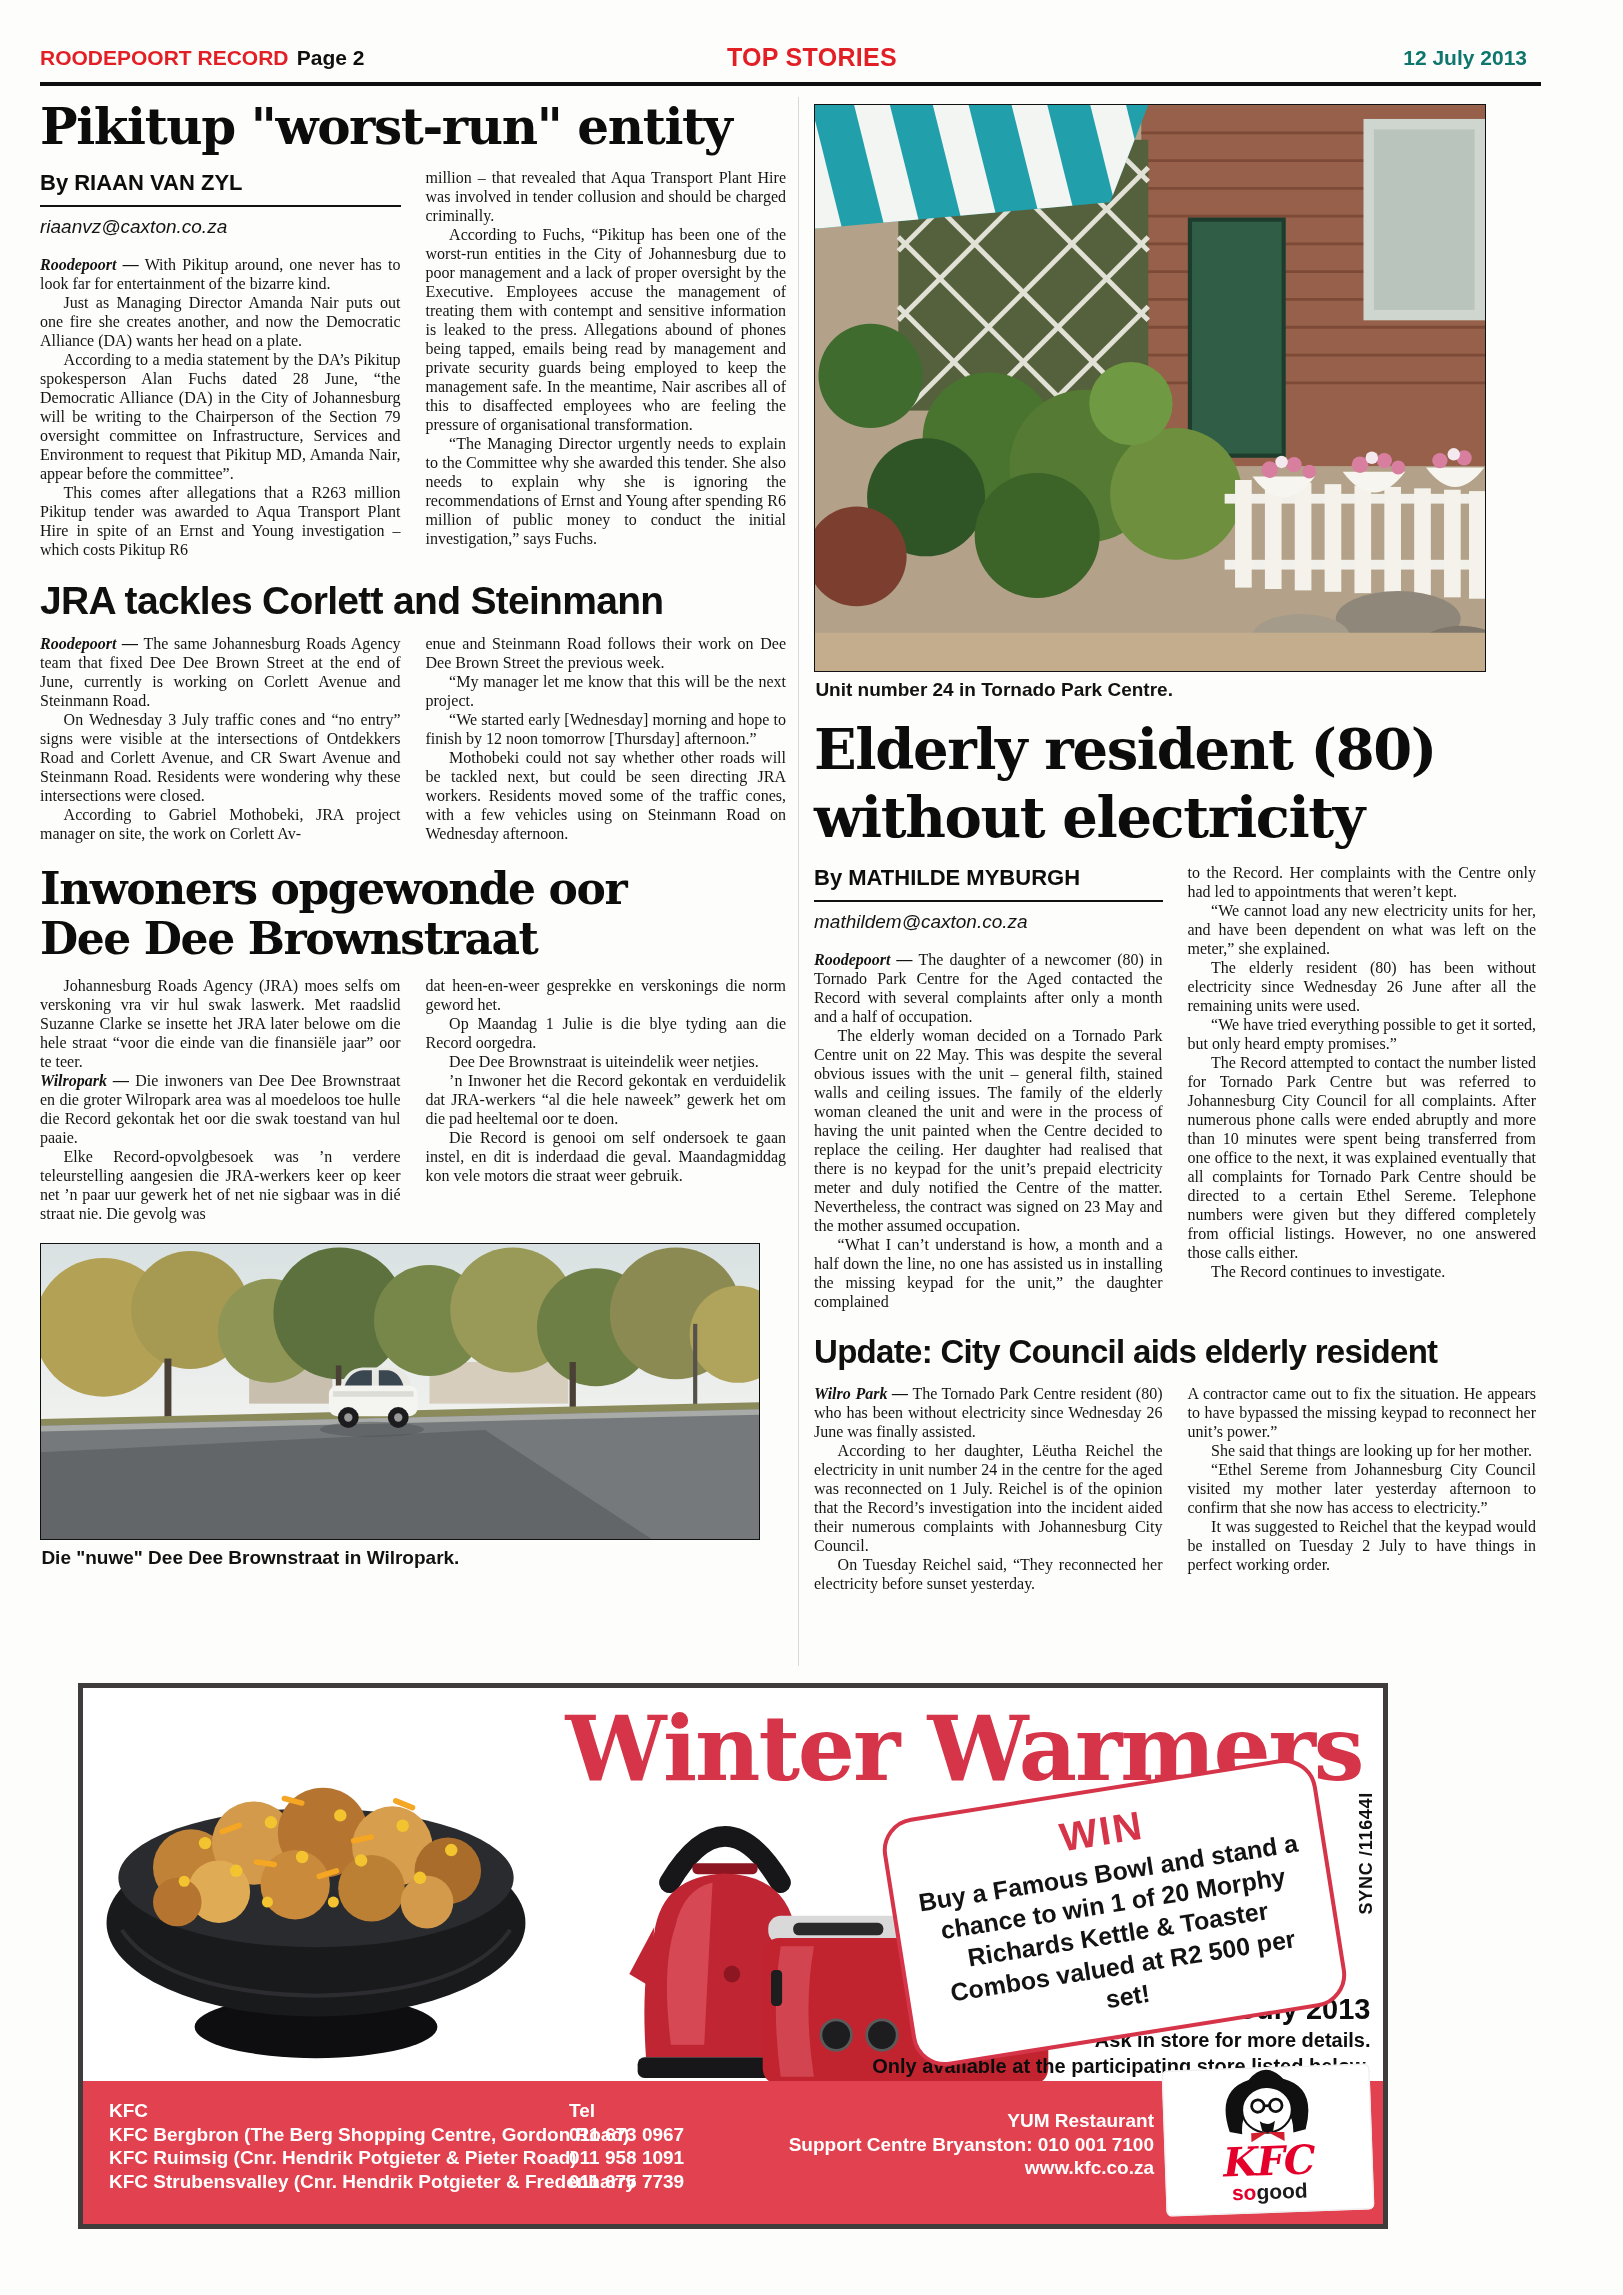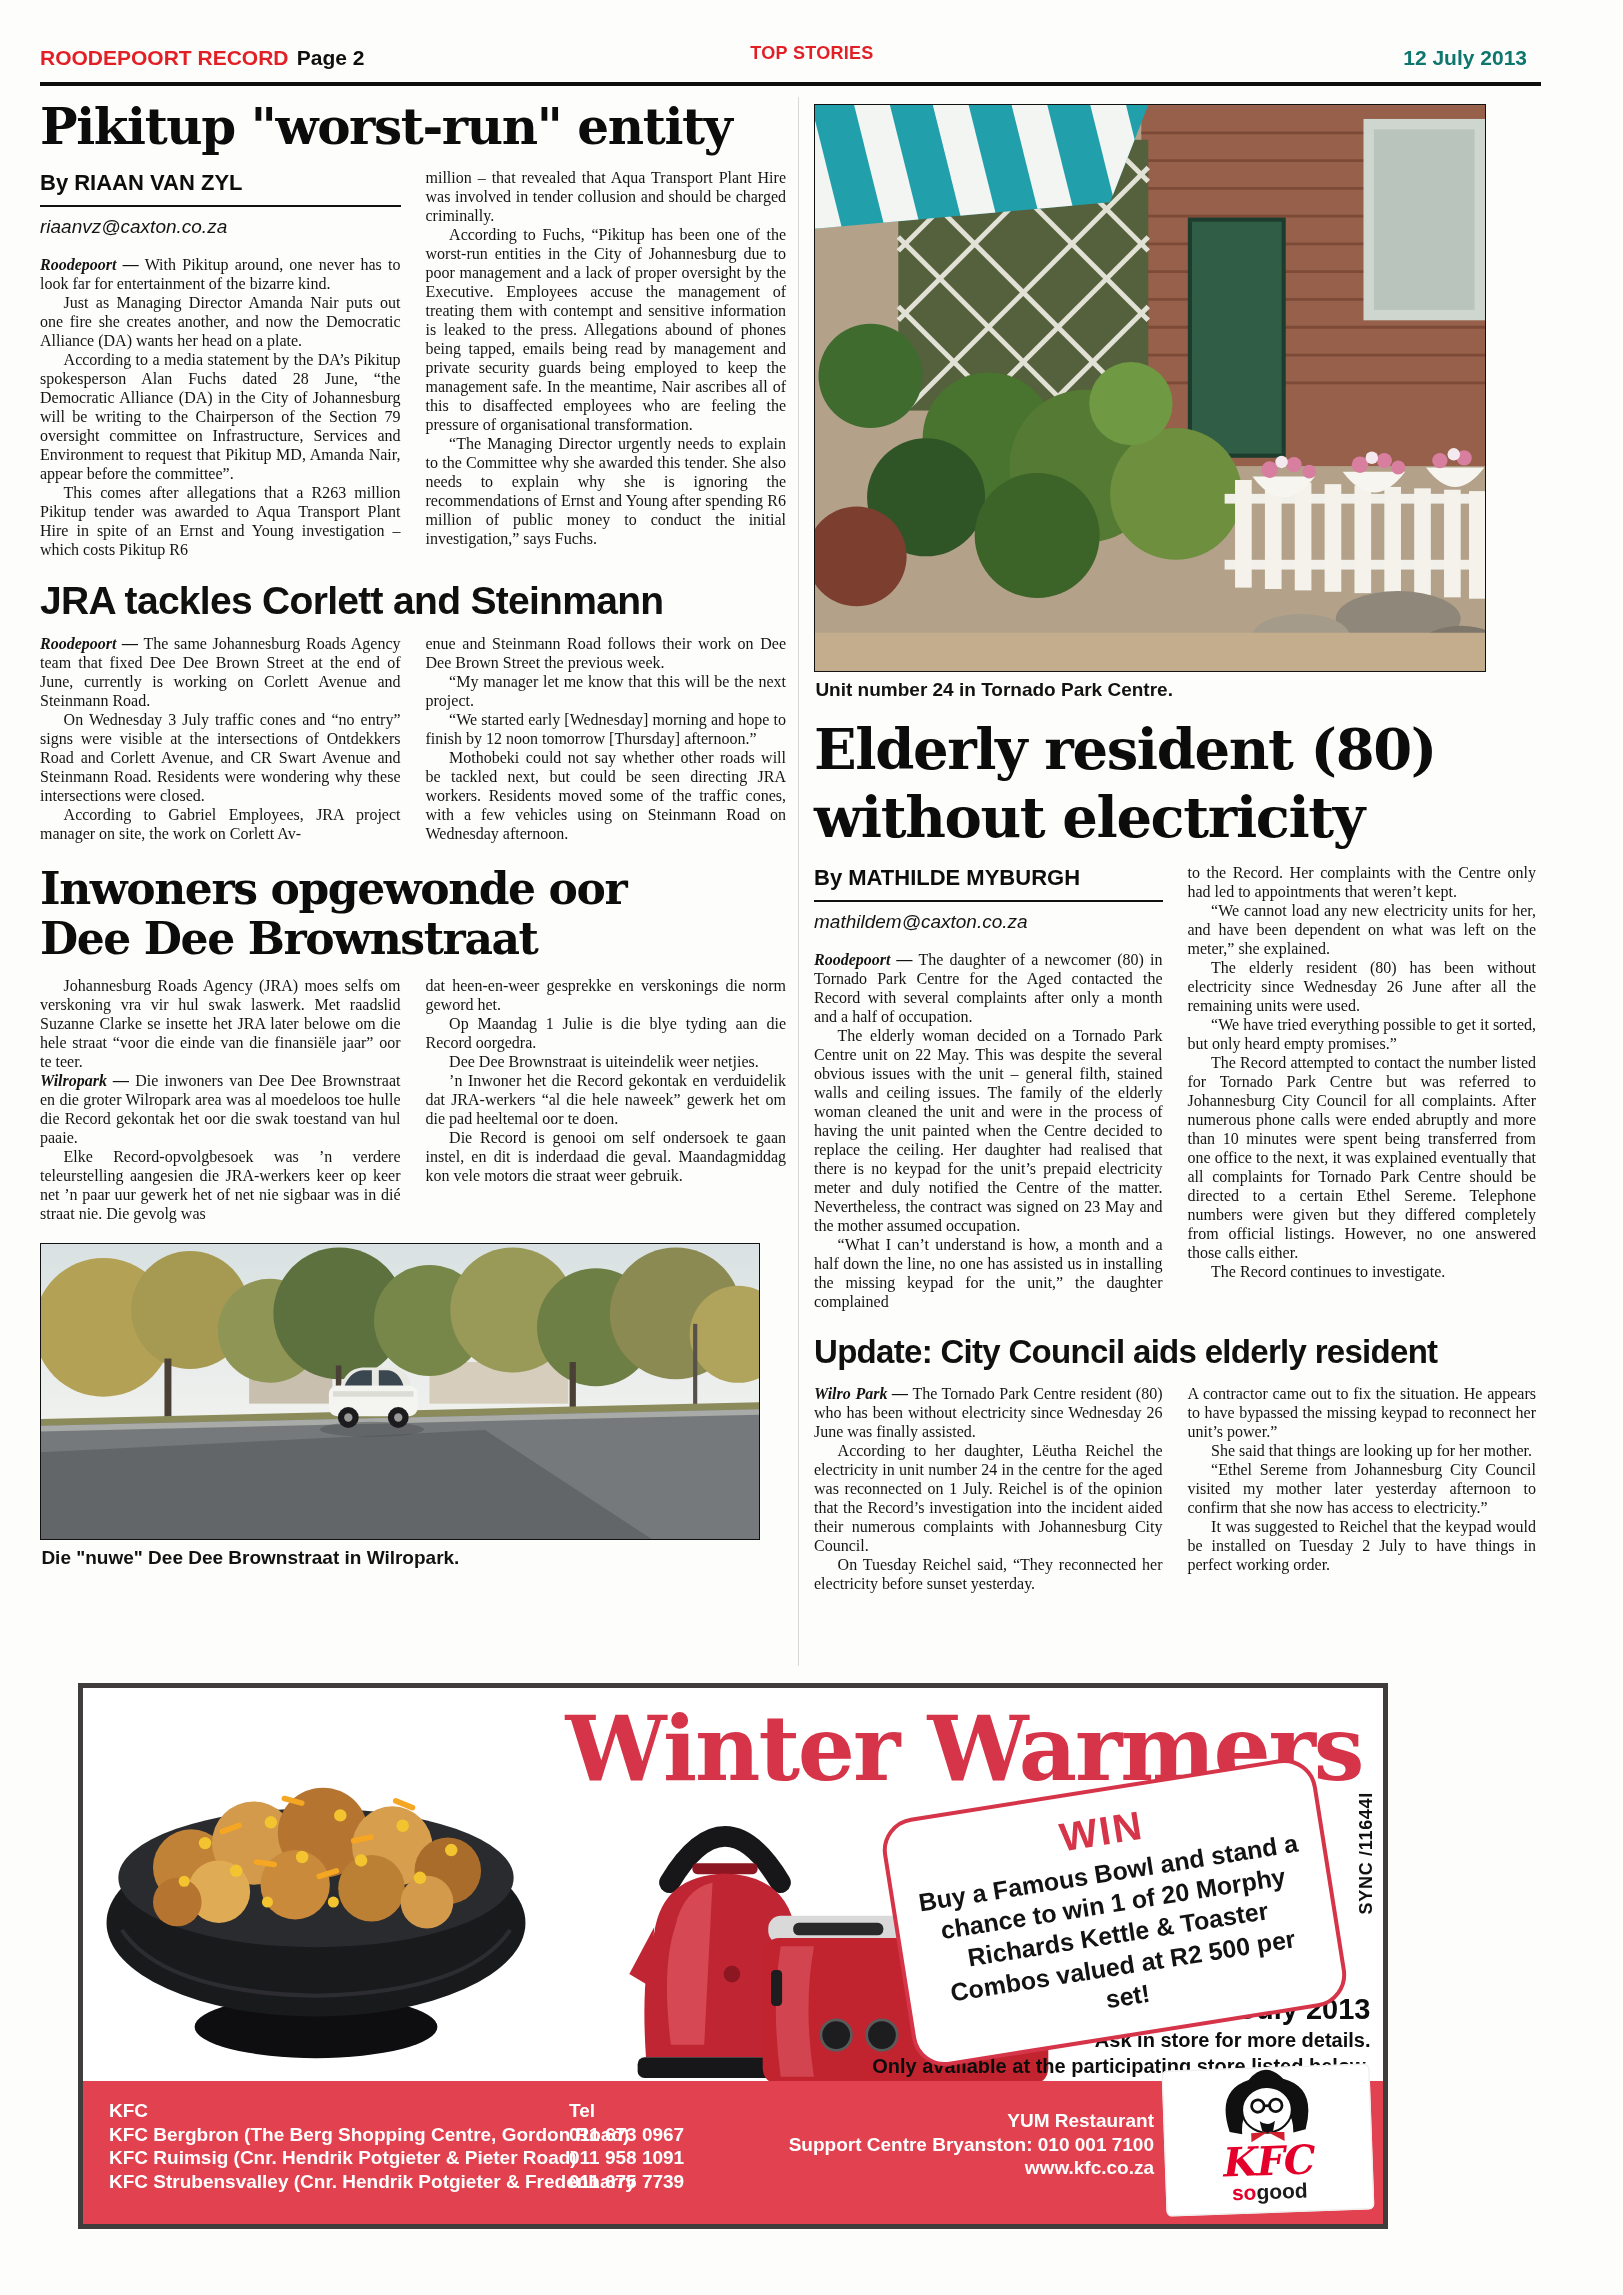--- a/index.html
+++ b/index.html
@@ -10,7 +10,7 @@
   .mast-left .paper{color:#e31f26;}
   .mast-left .pg{color:#0f0f0f;margin-left:8.3px;}
   .mast-center{position:absolute;left:0;right:0;top:43px;text-align:center;
-               font-weight:bold;font-size:18px;color:#e31f26;letter-spacing:0.3px;}
+               font-weight:bold;font-size:25px;color:#e31f26;letter-spacing:0.3px;}
   .mast-date{position:absolute;right:97px;top:46px;font-weight:bold;font-size:21px;color:#0f766e;}
   .mast-rule{position:absolute;left:40px;top:82px;width:1501px;height:4.2px;background:#0e0e0e;}
   .half-divider{position:absolute;left:798px;top:97px;width:1.4px;height:1569px;background:#d9d9d6;}

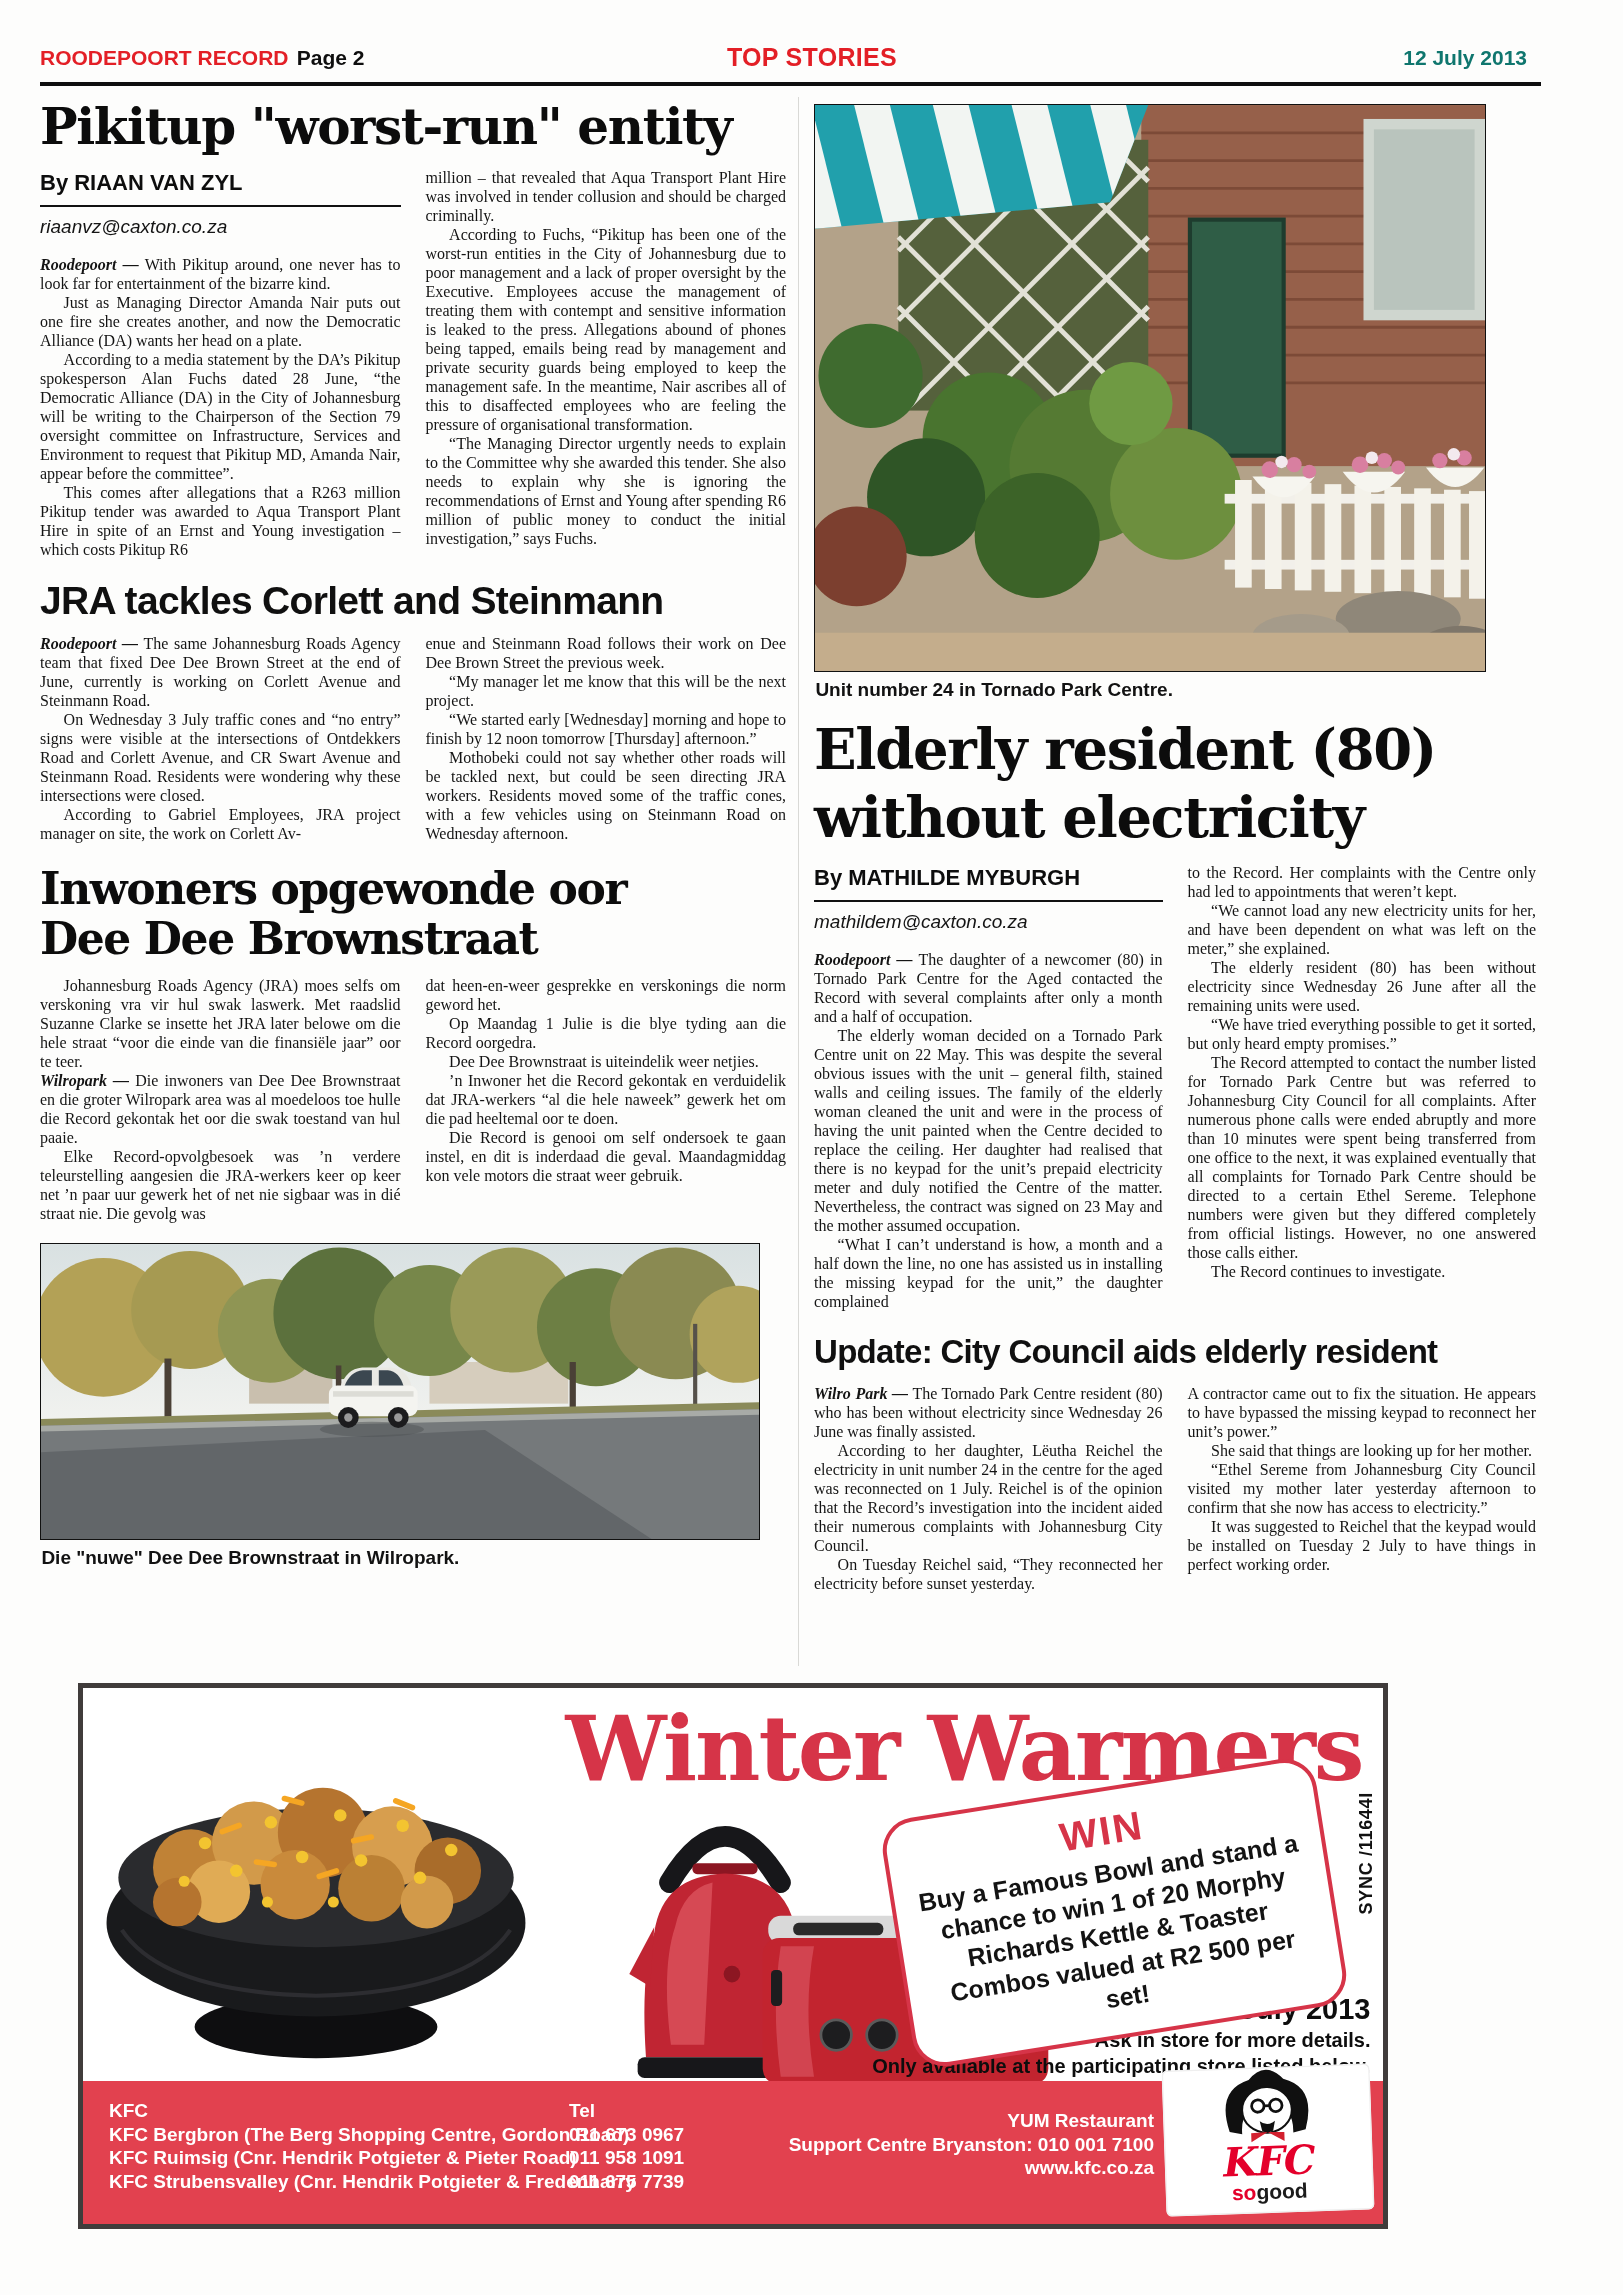--- a/index.html
+++ b/index.html
@@ -112,7 +112,7 @@
         <div class="col">
           <p class="body"><span class="dateline">Roodepoort —</span> <span>The same Johannesburg Roads Agency team that fixed Dee Dee Brown Street at the end of June, currently is working on Corlett Avenue and Steinmann Road.</span></p>
           <p class="body indent">On Wednesday 3 July traffic cones and “no entry” signs were visible at the intersections of Ontdekkers Road and Corlett Avenue, and CR Swart Avenue and Steinmann Road. Residents were wondering why these intersections were closed.</p>
-          <p class="body indent">According to Gabriel Employees, JRA project manager on site, the work on Corlett Av-</p>
+          <p class="body indent">According to Gabriel Mothobeki, JRA project manager on site, the work on Corlett Av-</p>
         </div>
         <div class="col">
           <p class="body">enue and Steinmann Road follows their work on Dee Dee Brown Street the previous week.</p>

